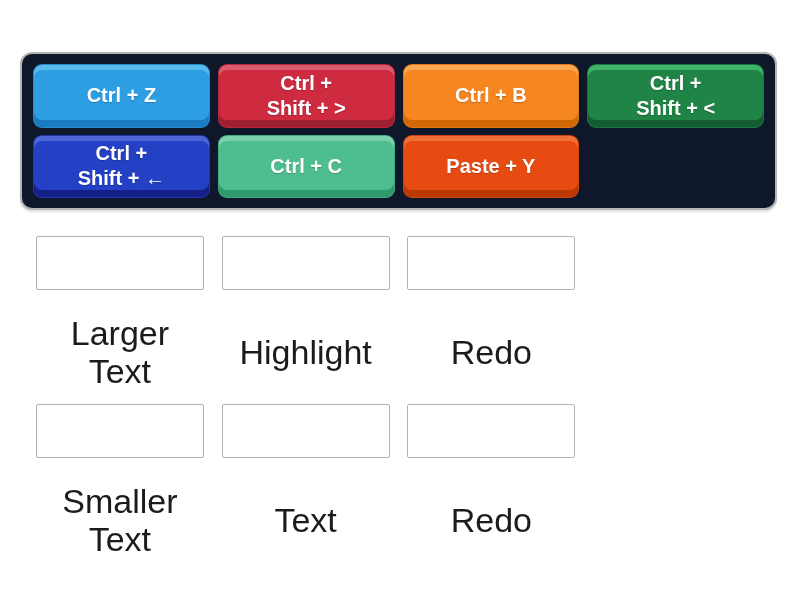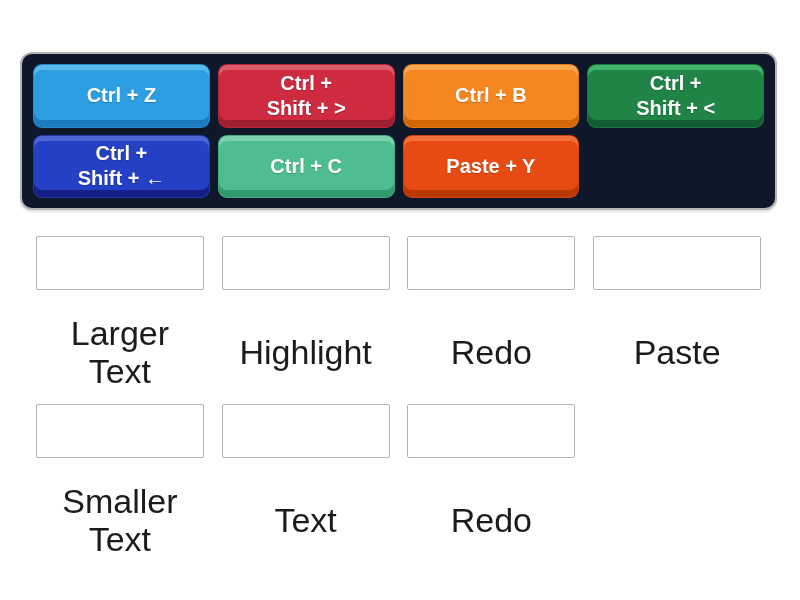--- a/index.html
+++ b/index.html
@@ -106,10 +106,6 @@
       <div class="drop-box"></div>
       <div class="slot-label">Redo</div>
     </div>
-    <div class="slot-cell">
-      <div class="drop-box"></div>
-      <div class="slot-label">Paste</div>
-    </div>
   </div>
 
   <div class="answer-row row-2">

